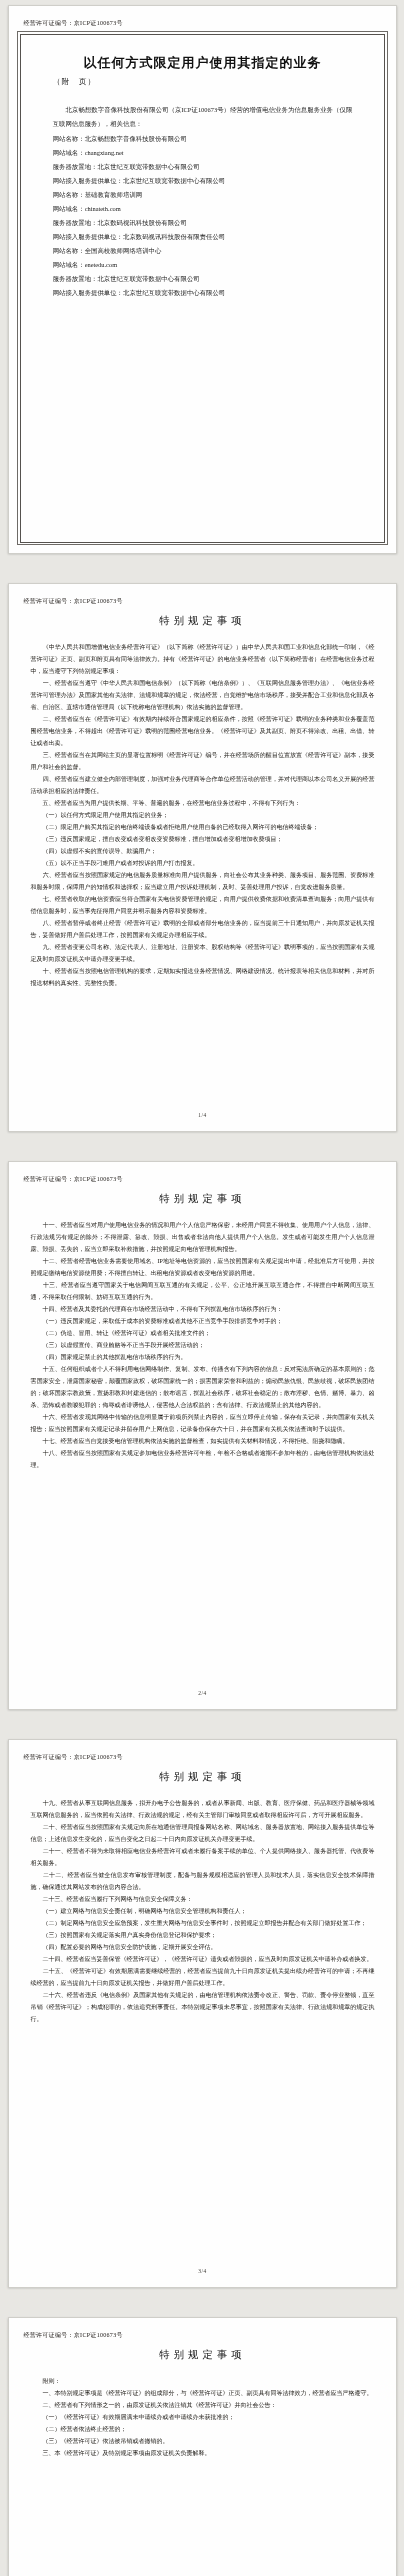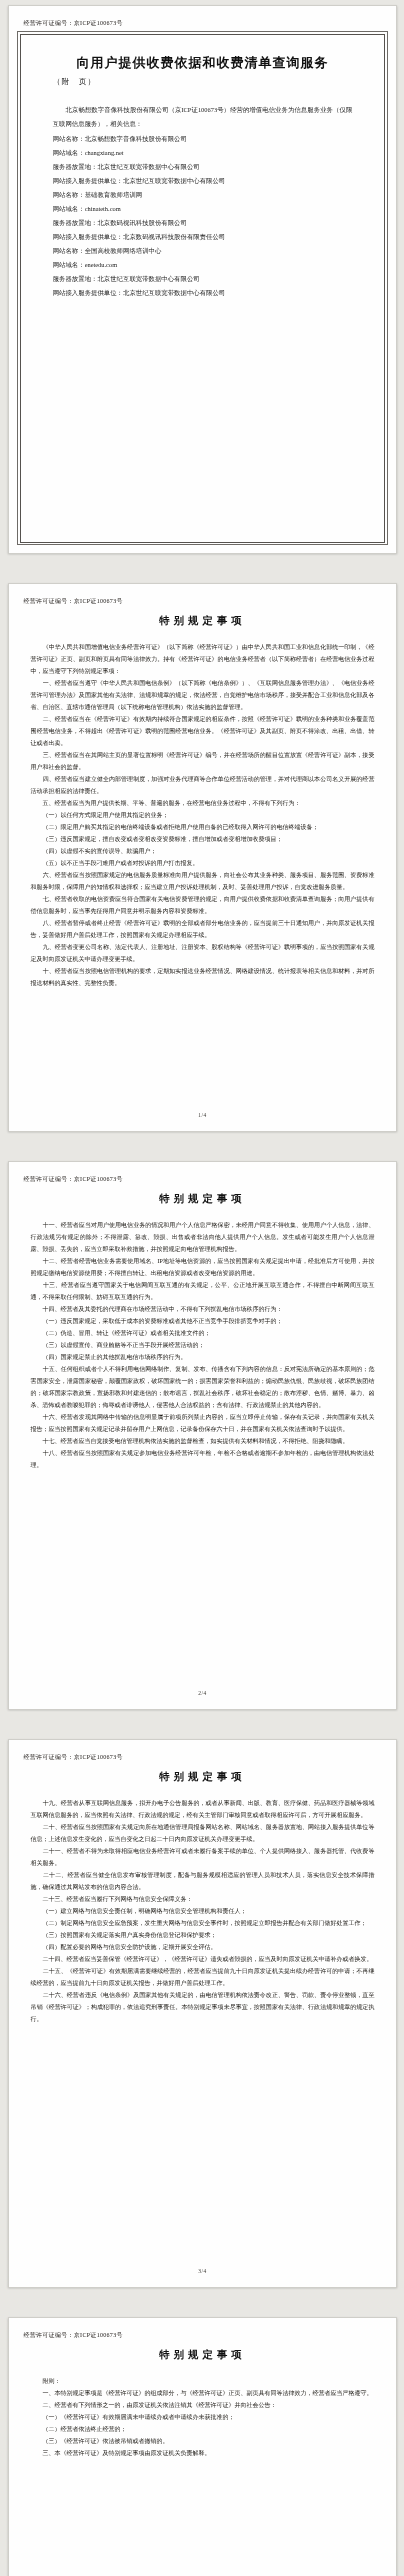--- a/index.html
+++ b/index.html
@@ -123,7 +123,7 @@
     </div>
     <div class="cert-frame">
       <div class="cert-frame-inner">
-        <h1 class="cert-title">向用户提供收费依据和收费清单查询服务</h1>
+        <h1 class="cert-title">以任何方式限定用户使用其指定的业务</h1>
         <div class="cert-subtitle">（附　页）</div>
         <p class="cert-intro">　　北京畅想数字音像科技股份有限公司（京ICP证100673号）经营的增值电信业务为信息服务业务（仅限互联网信息服务），相关信息：</p>
         <div class="cert-entries">

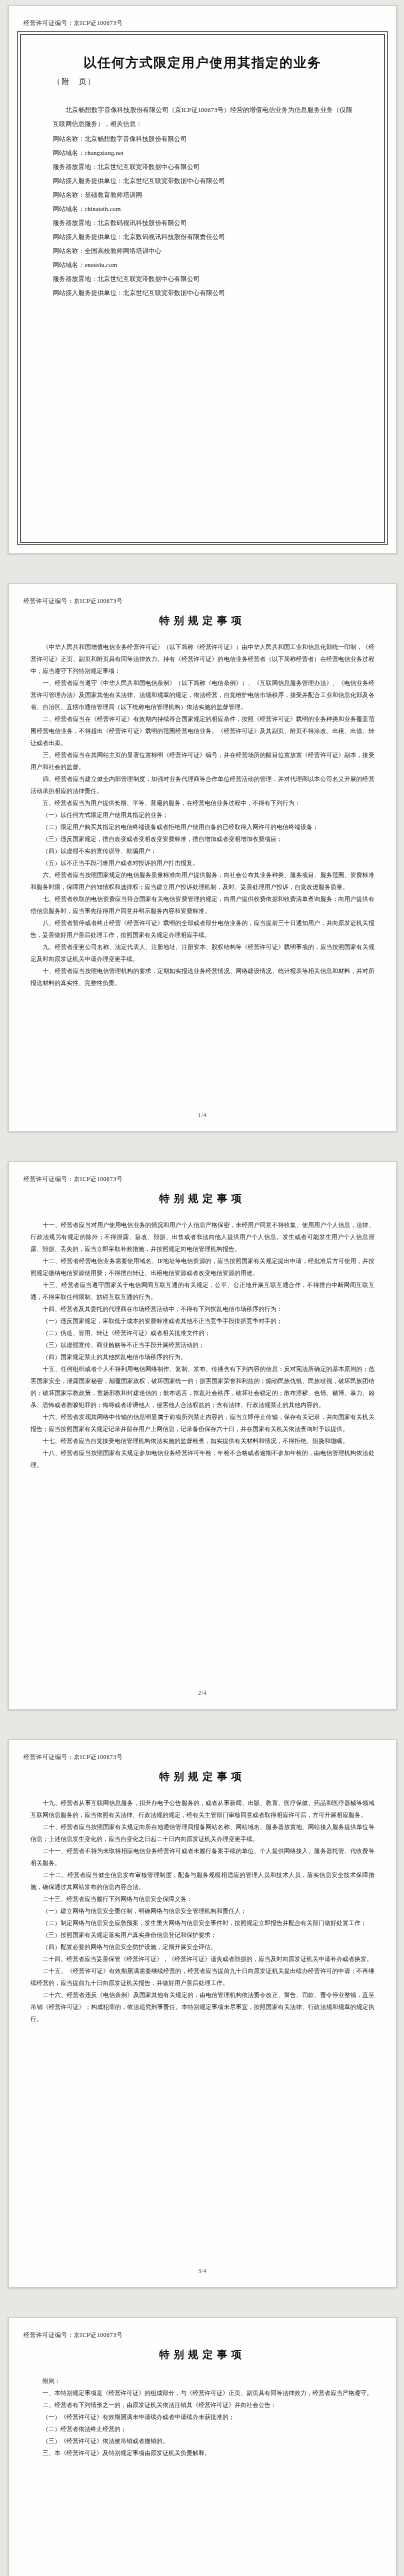--- a/index.html
+++ b/index.html
@@ -88,7 +88,7 @@
     padding-top: 30px;
     text-align: center;
     font-size: 10.3px;
-    font-weight: bold;
+    font-weight: normal;
     letter-spacing: 4.1px;
     color: #111;
   }

